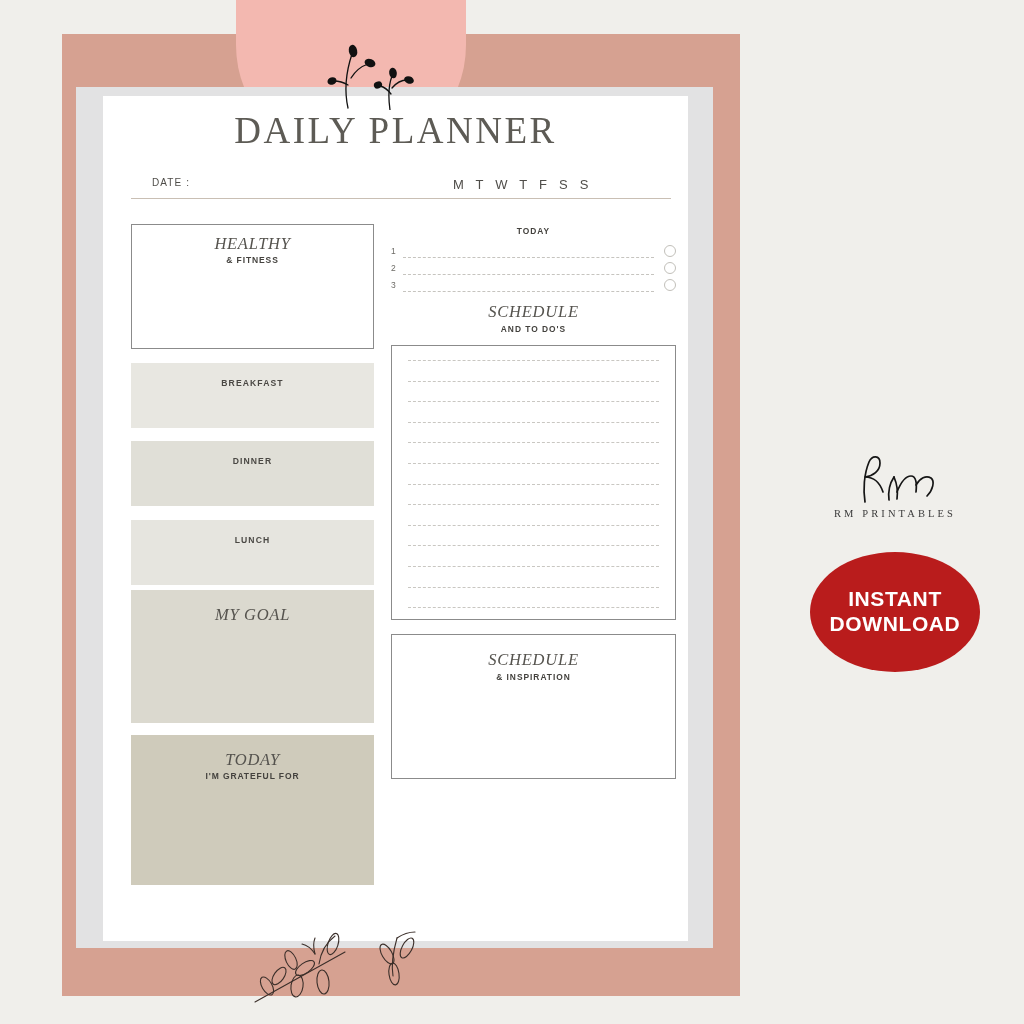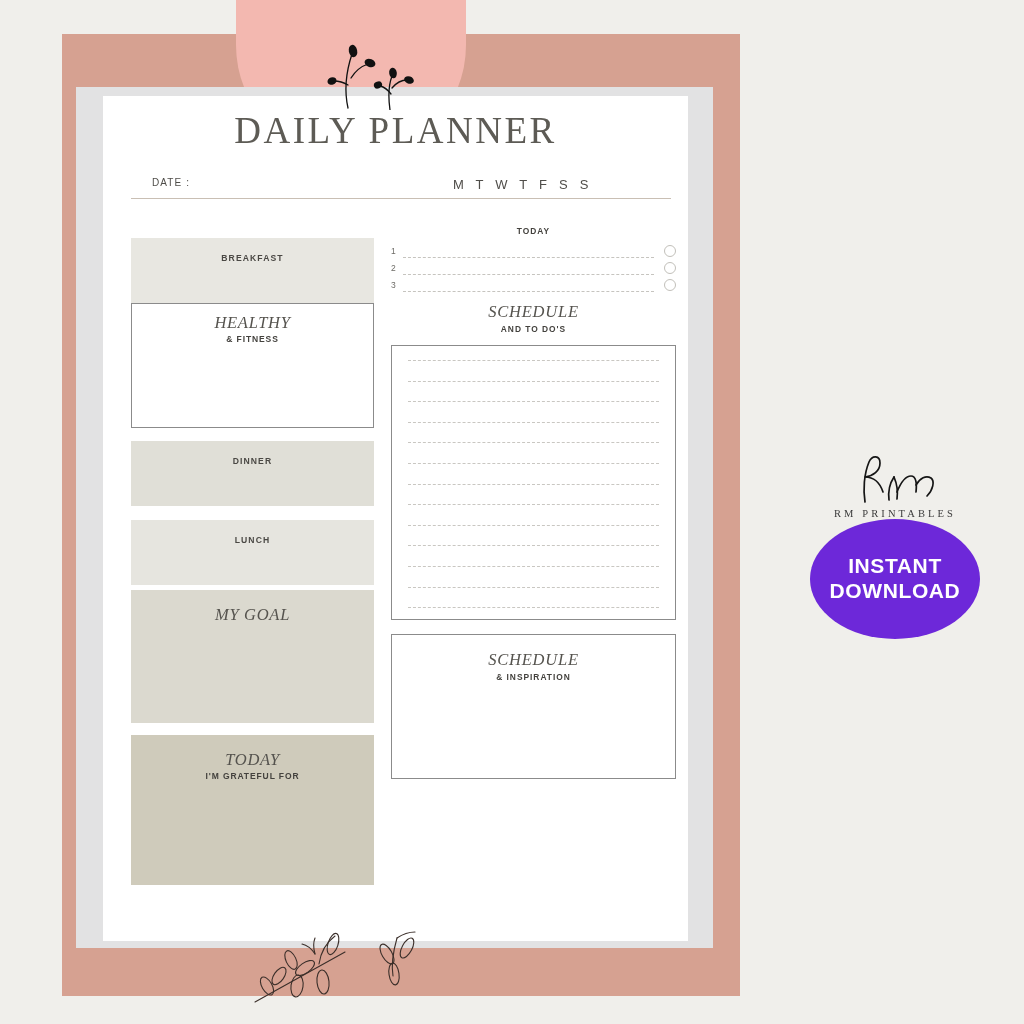--- a/index.html
+++ b/index.html
@@ -157,13 +157,13 @@
 
     <div class="col-left">
 
-      <div class="box box-fill box-breakfast">
-        <div class="hd-plain pad-t14">BREAKFAST</div>
-      </div>
-
       <div class="box box-healthy">
         <div class="hd-script pad-t8">HEALTHY</div>
         <div class="hd-sub">&amp; FITNESS</div>
+      </div>
+
+      <div class="box box-fill box-breakfast">
+        <div class="hd-plain pad-t14">BREAKFAST</div>
       </div>
 
       <div class="box box-fill box-dinner">

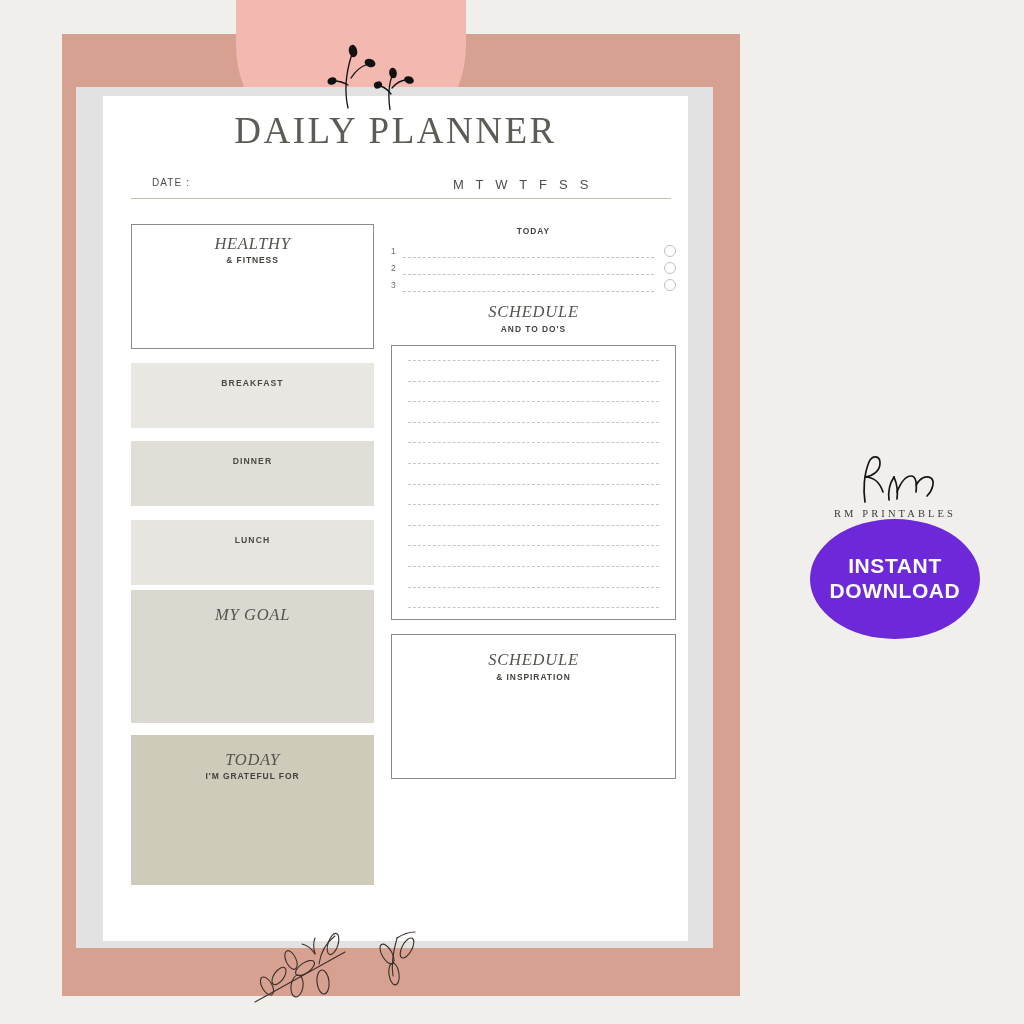--- a/index.html
+++ b/index.html
@@ -88,8 +88,8 @@
   .brand-name{margin-top:0;font-family:"Liberation Serif", serif;font-size:10.5px;
               letter-spacing:3.1px;color:#3b3b3b;}
   .badge{
-    position:absolute;left:810px;top:519px;width:170px;height:120px;
-    background:#6d28d9;border-radius:50%;
+    position:absolute;left:810px;top:552px;width:170px;height:120px;
+    background:#b91c1c;border-radius:50%;
     display:flex;flex-direction:column;align-items:center;justify-content:center;
   }
   .badge-l1,.badge-l2{color:#ffffff;font-weight:bold;font-size:21px;letter-spacing:0.6px;line-height:1.18;}

